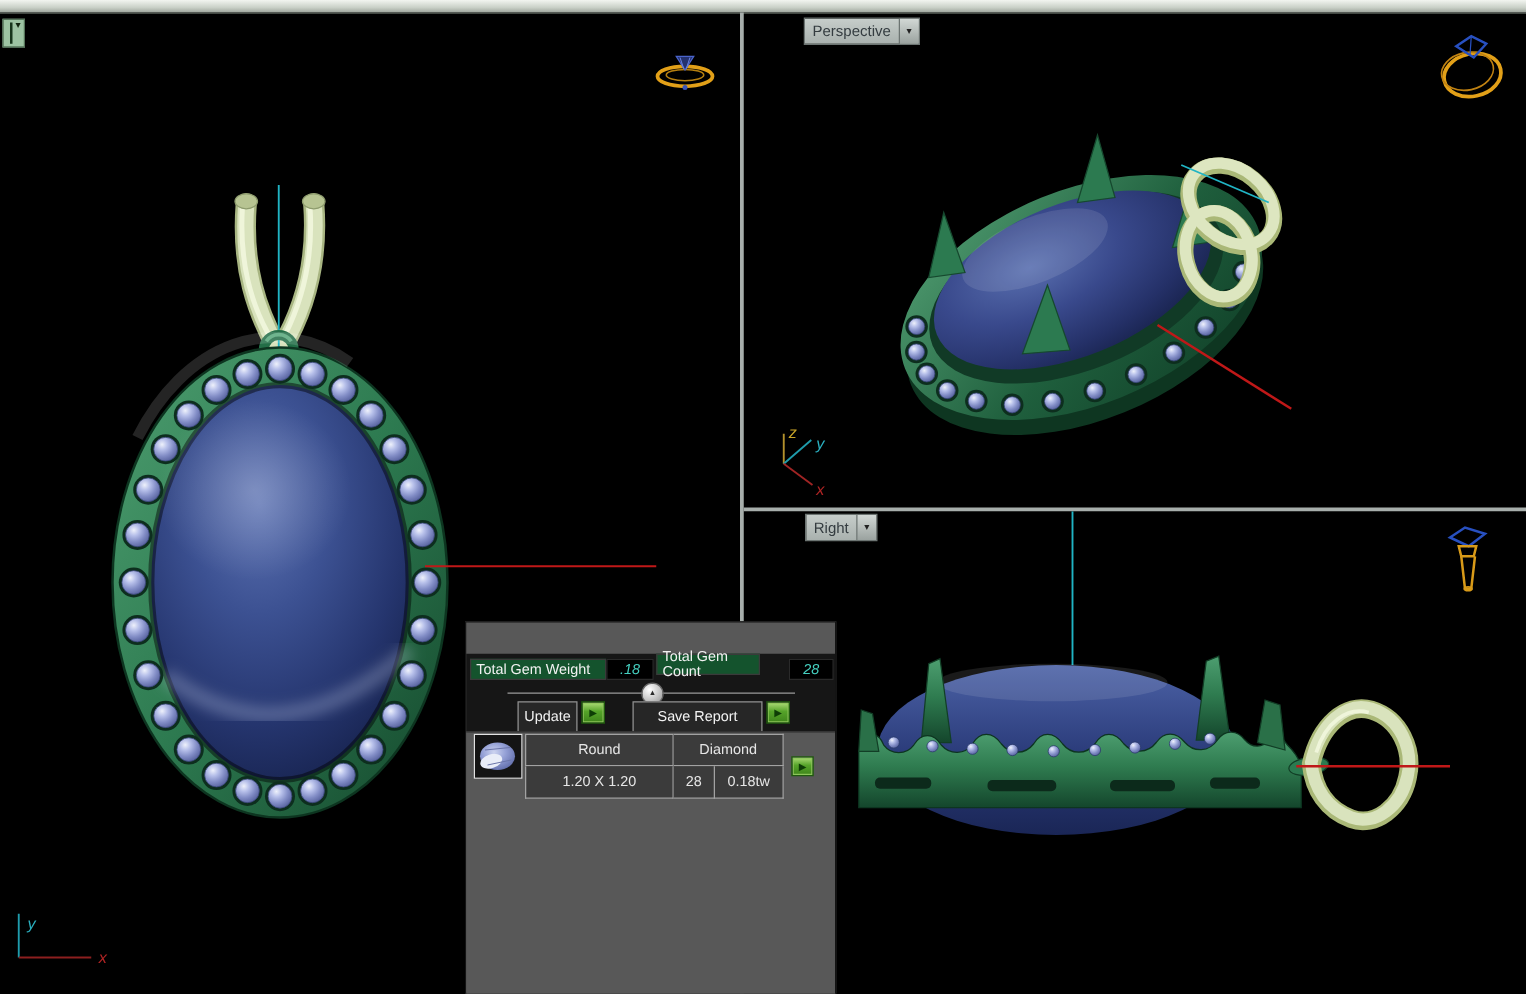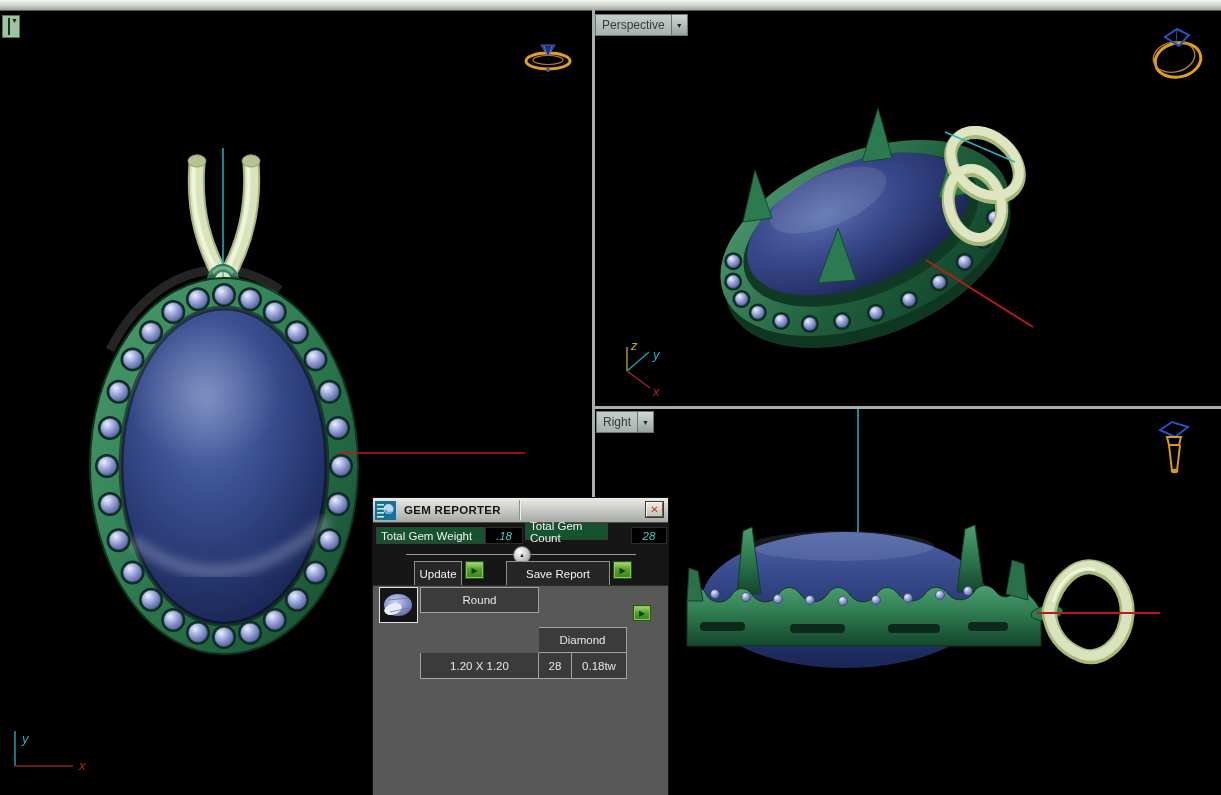--- a/index.html
+++ b/index.html
@@ -25,7 +25,7 @@
   
   .view-dd{display:flex;align-items:stretch;height:20px;
     background:linear-gradient(#c6cdca,#a9b1ae);
-    border:1px solid #6c7472;color:#343c40;font-size:12px;}
+    border:1px solid #6c7472;color:#343c40;font-size:12px;margin-left:48px;}
   .dd-label{display:flex;align-items:center;padding:0 6px;}
   .dd-arrow{display:flex;align-items:center;justify-content:center;width:15px;
     border-left:1px solid #6c7472;background:linear-gradient(#d2d8d5,#9aa29f);

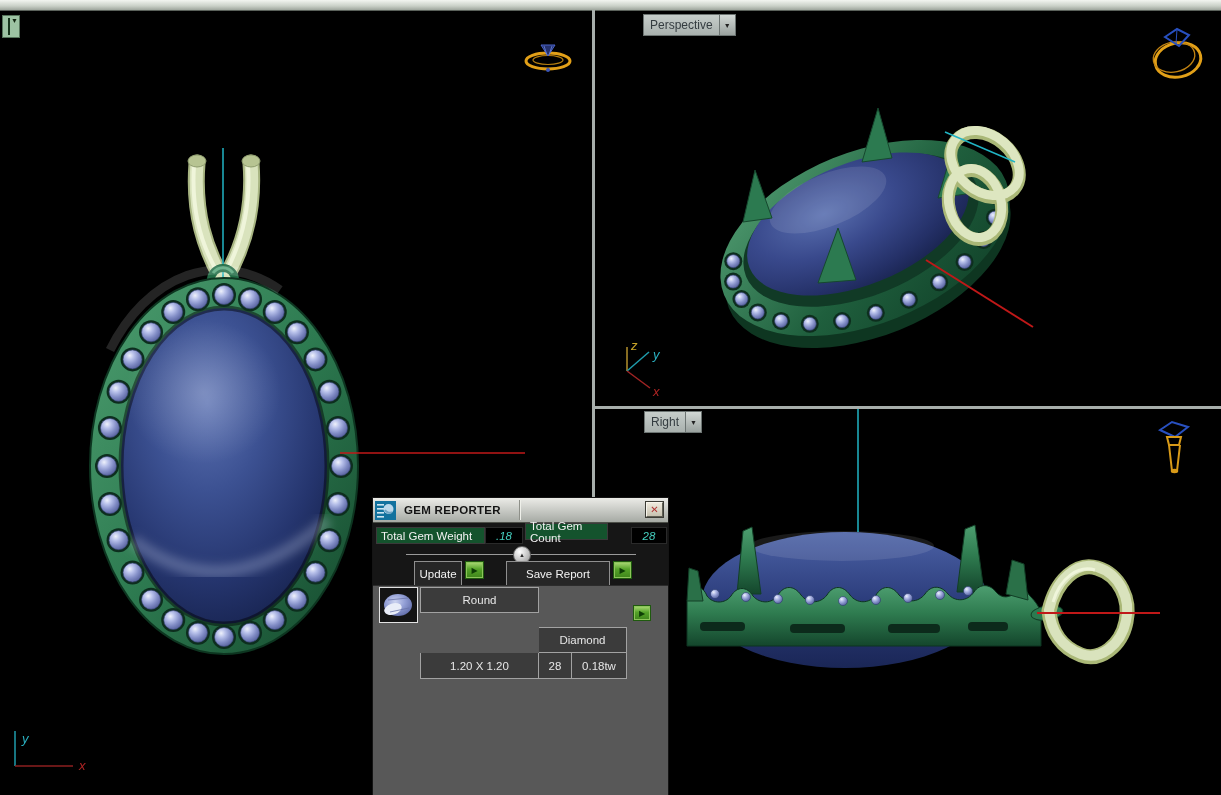--- a/index.html
+++ b/index.html
@@ -405,20 +405,6 @@
   </div>
 
   <div class="abs gem-reporter">
-    <div class="gr-title">
-      <svg class="t-icon" viewBox="0 0 21 19">
-        <rect x="0" y="0" width="21" height="19" fill="#13729e"></rect>
-        <rect x="2" y="3" width="7" height="1.6" fill="#cfe6f2"></rect>
-        <rect x="2" y="7" width="7" height="1.6" fill="#cfe6f2"></rect>
-        <rect x="2" y="11" width="7" height="1.6" fill="#cfe6f2"></rect>
-        <rect x="2" y="15" width="7" height="1.6" fill="#cfe6f2"></rect>
-        <circle cx="13.5" cy="8" r="5" fill="#bcd8ea"></circle>
-        <path d="M10,9 A5,5 0 0 0 17,11" fill="none" stroke="#6fa4c4" stroke-width="2"></path>
-      </svg>
-      <span class="t-text">GEM REPORTER</span>
-      <span class="t-sep"></span>
-      <button class="gr-close">✕</button>
-    </div>
 
     <div class="gr-dark">
       <div class="fld lab" style="left:3px;top:4px;width:109px">Total Gem Weight</div>

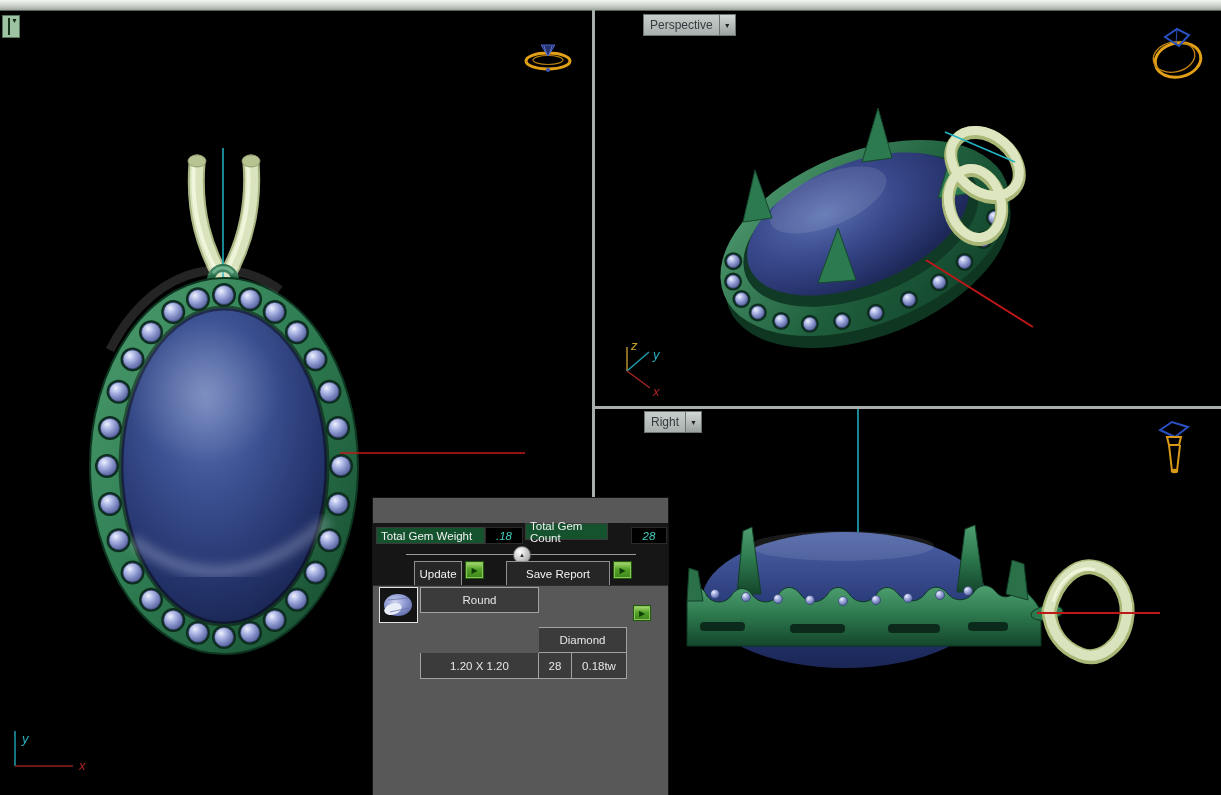--- a/index.html
+++ b/index.html
@@ -78,7 +78,7 @@
   .trow .cell + .cell{border-left:none;}
   .trow.r2 .cell{border-top:none;}
   .c-round{width:119px;}
-  .c-diamond{width:88px;margin-top:40px;}
+  .c-diamond{width:88px;}
   .c-count{width:33px;}
   .c-weight{width:55px;}
   .row-go{position:absolute;left:254px;top:18px;width:18px;height:16px;}

